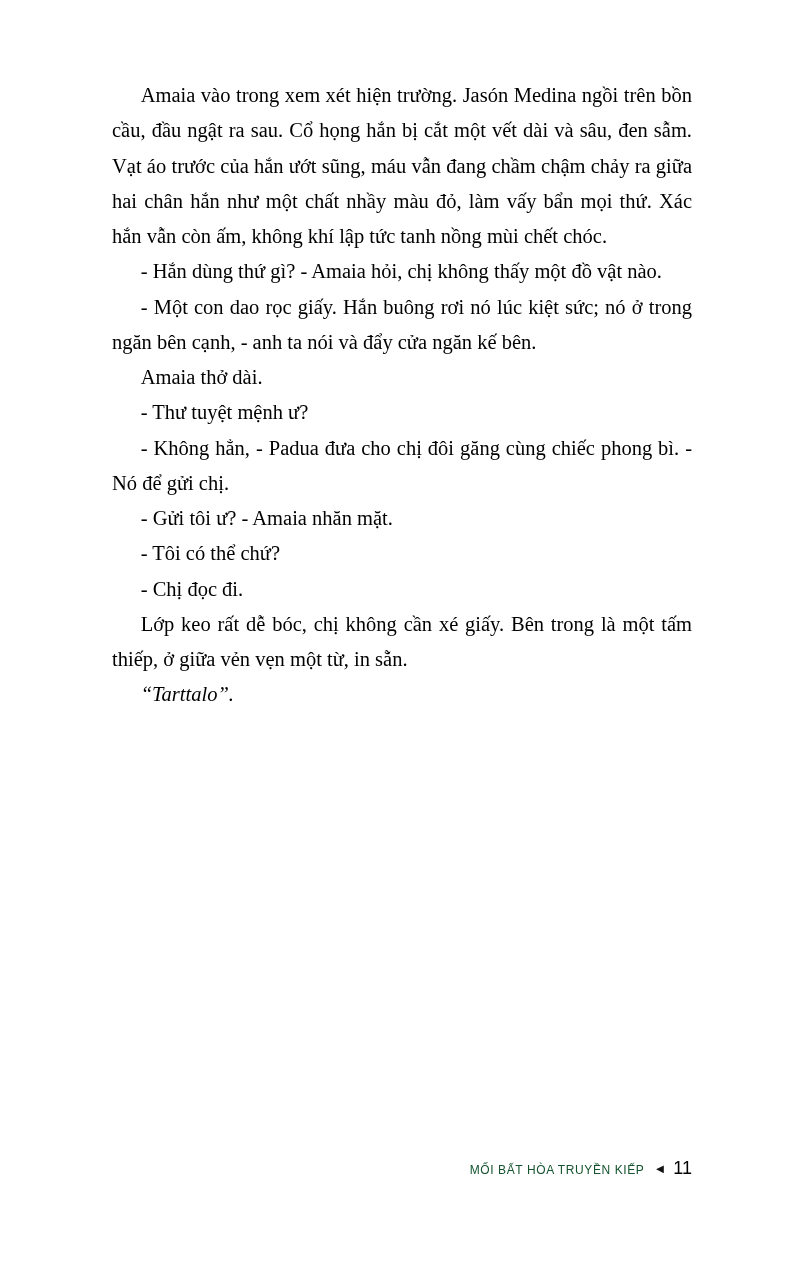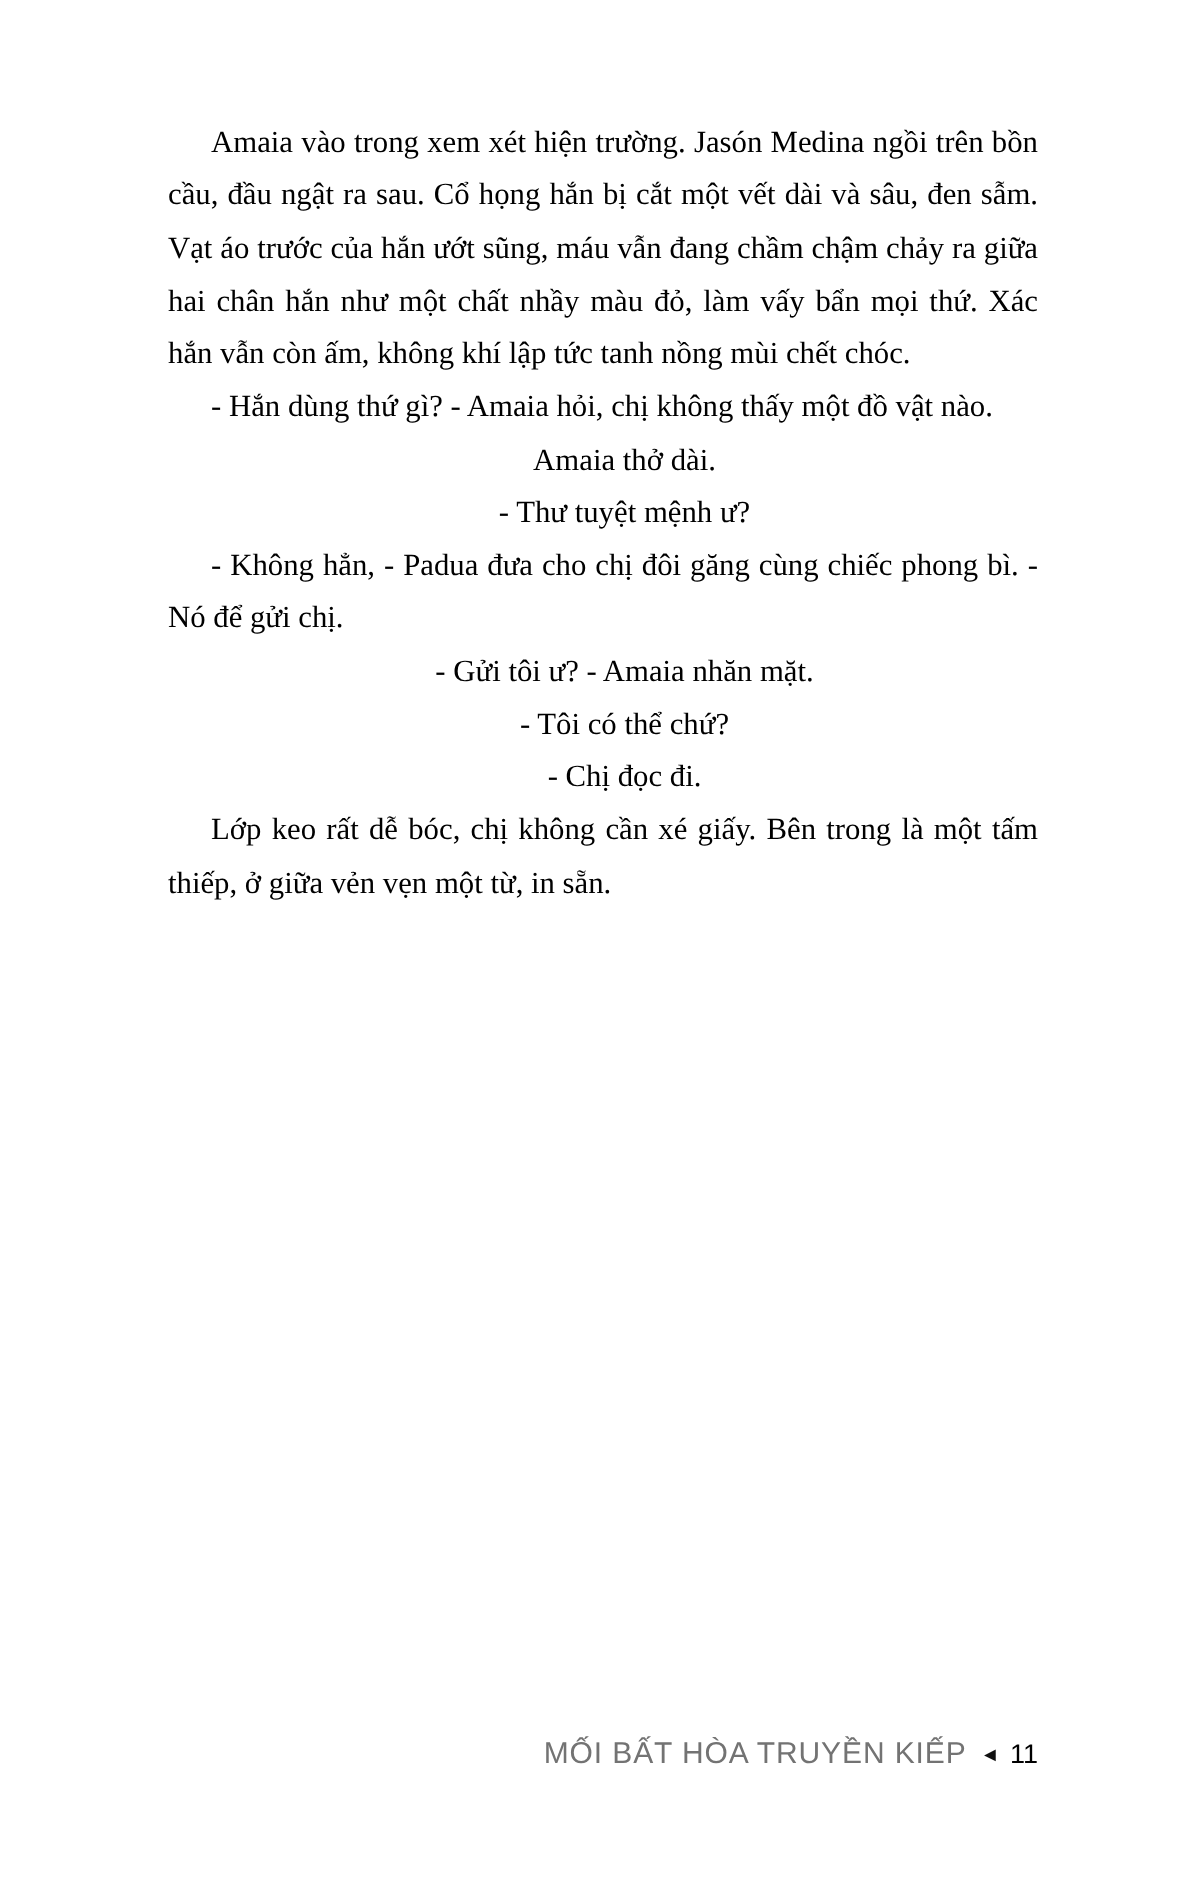--- a/index.html
+++ b/index.html
@@ -81,6 +81,7 @@
   <div class="text-block">
     <p class="para">Amaia vào trong xem xét hiện trường. Jasón Medina ngồi trên bồn cầu, đầu ngật ra sau. Cổ họng hắn bị cắt một vết dài và sâu, đen sẫm. Vạt áo trước của hắn ướt sũng, máu vẫn đang chầm chậm chảy ra giữa hai chân hắn như một chất nhầy màu đỏ, làm vấy bẩn mọi thứ. Xác hắn vẫn còn ấm, không khí lập tức tanh nồng mùi chết chóc.</p>
     <p class="para">- Hắn dùng thứ gì? - Amaia hỏi, chị không thấy một đồ vật nào.</p>
+    <p class="para">- Một con dao rọc giấy. Hắn buông rơi nó lúc kiệt sức; nó ở trong ngăn bên cạnh, - anh ta nói và đẩy cửa ngăn kế bên.</p>
     <p class="para last-line-left">Amaia thở dài.</p>
     <p class="para last-line-left">- Thư tuyệt mệnh ư?</p>
     <p class="para">- Không hẳn, - Padua đưa cho chị đôi găng cùng chiếc phong bì. - Nó để gửi chị.</p>

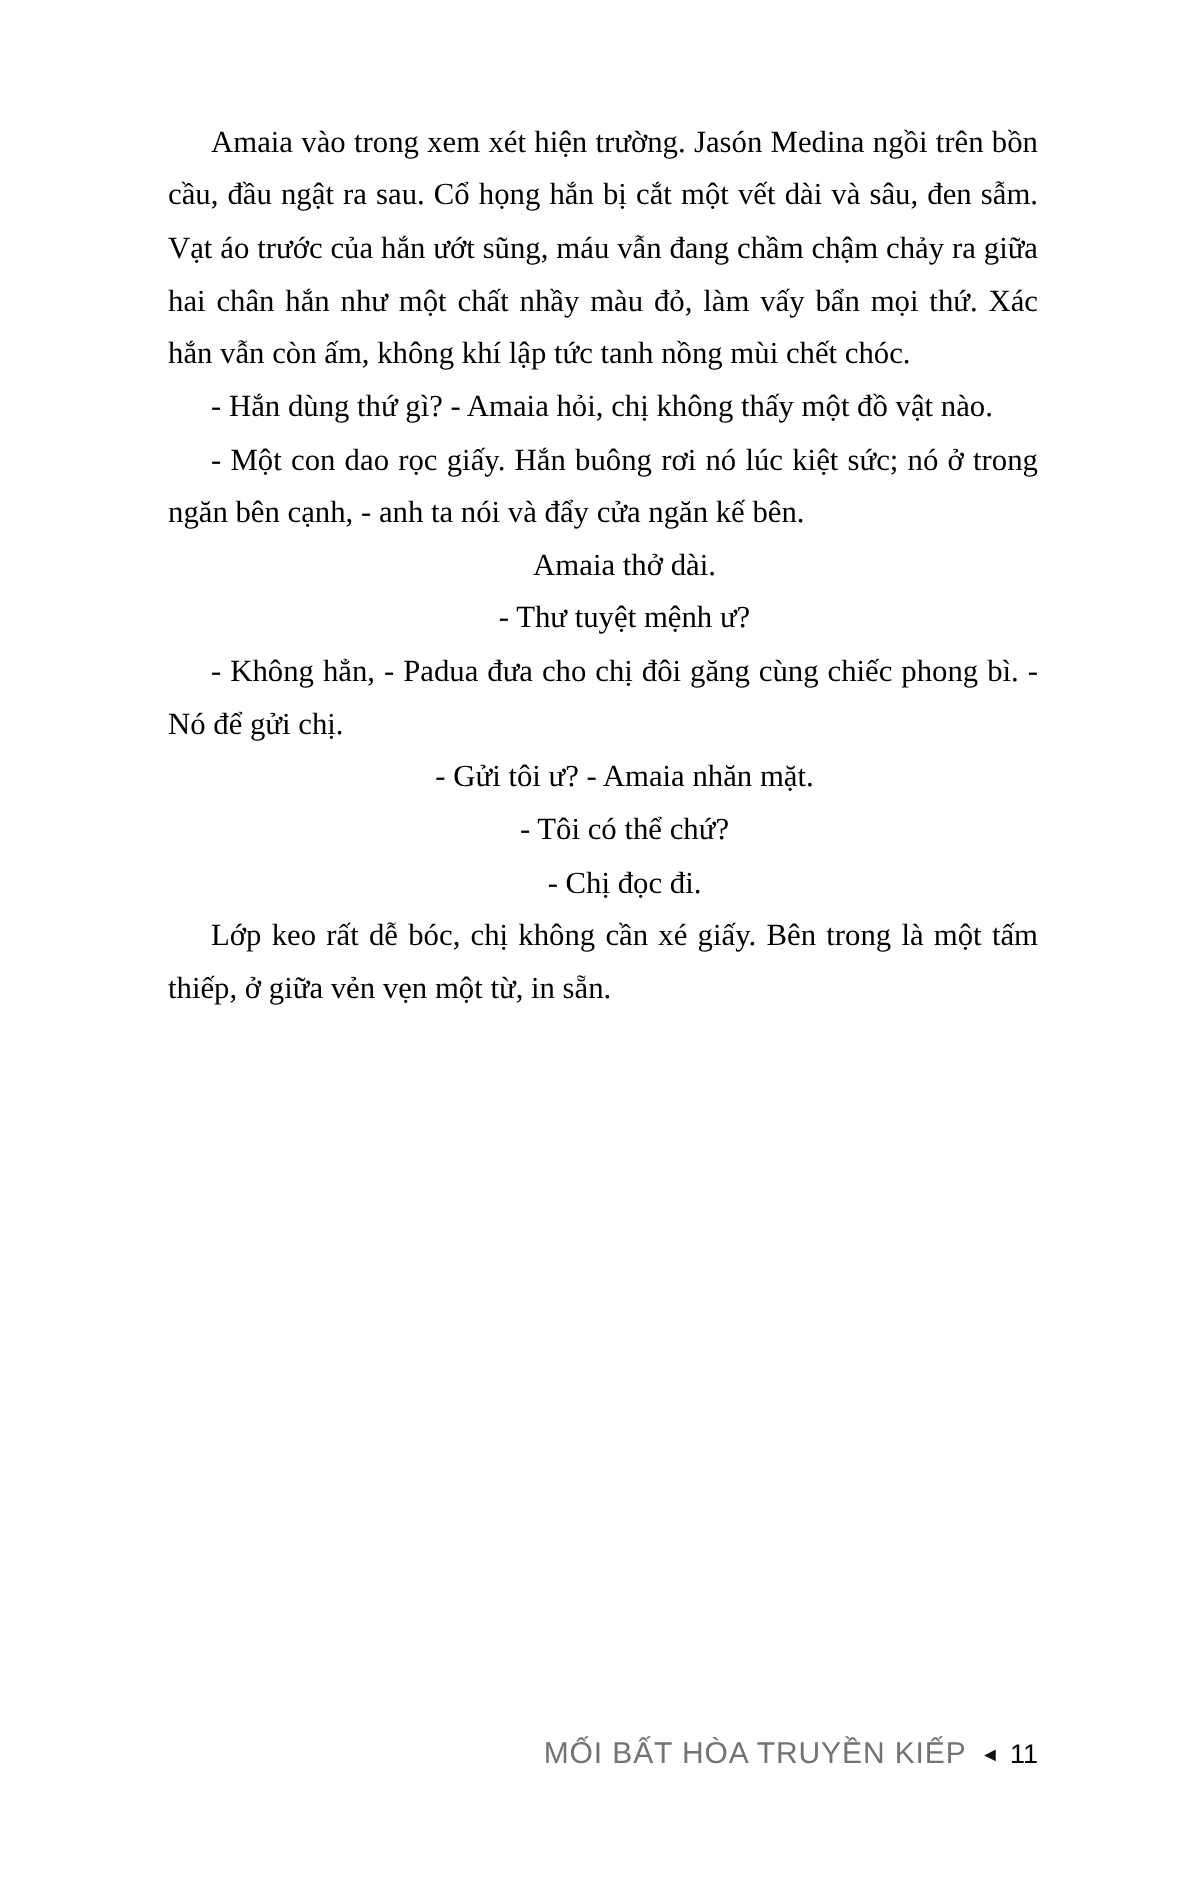--- a/index.html
+++ b/index.html
@@ -39,7 +39,7 @@
     text-indent: 1.4em;
   }
   p.para.last-line-left {
-    text-align: center;
+    text-align: left;
   }
   p.italic {
     font-style: italic;

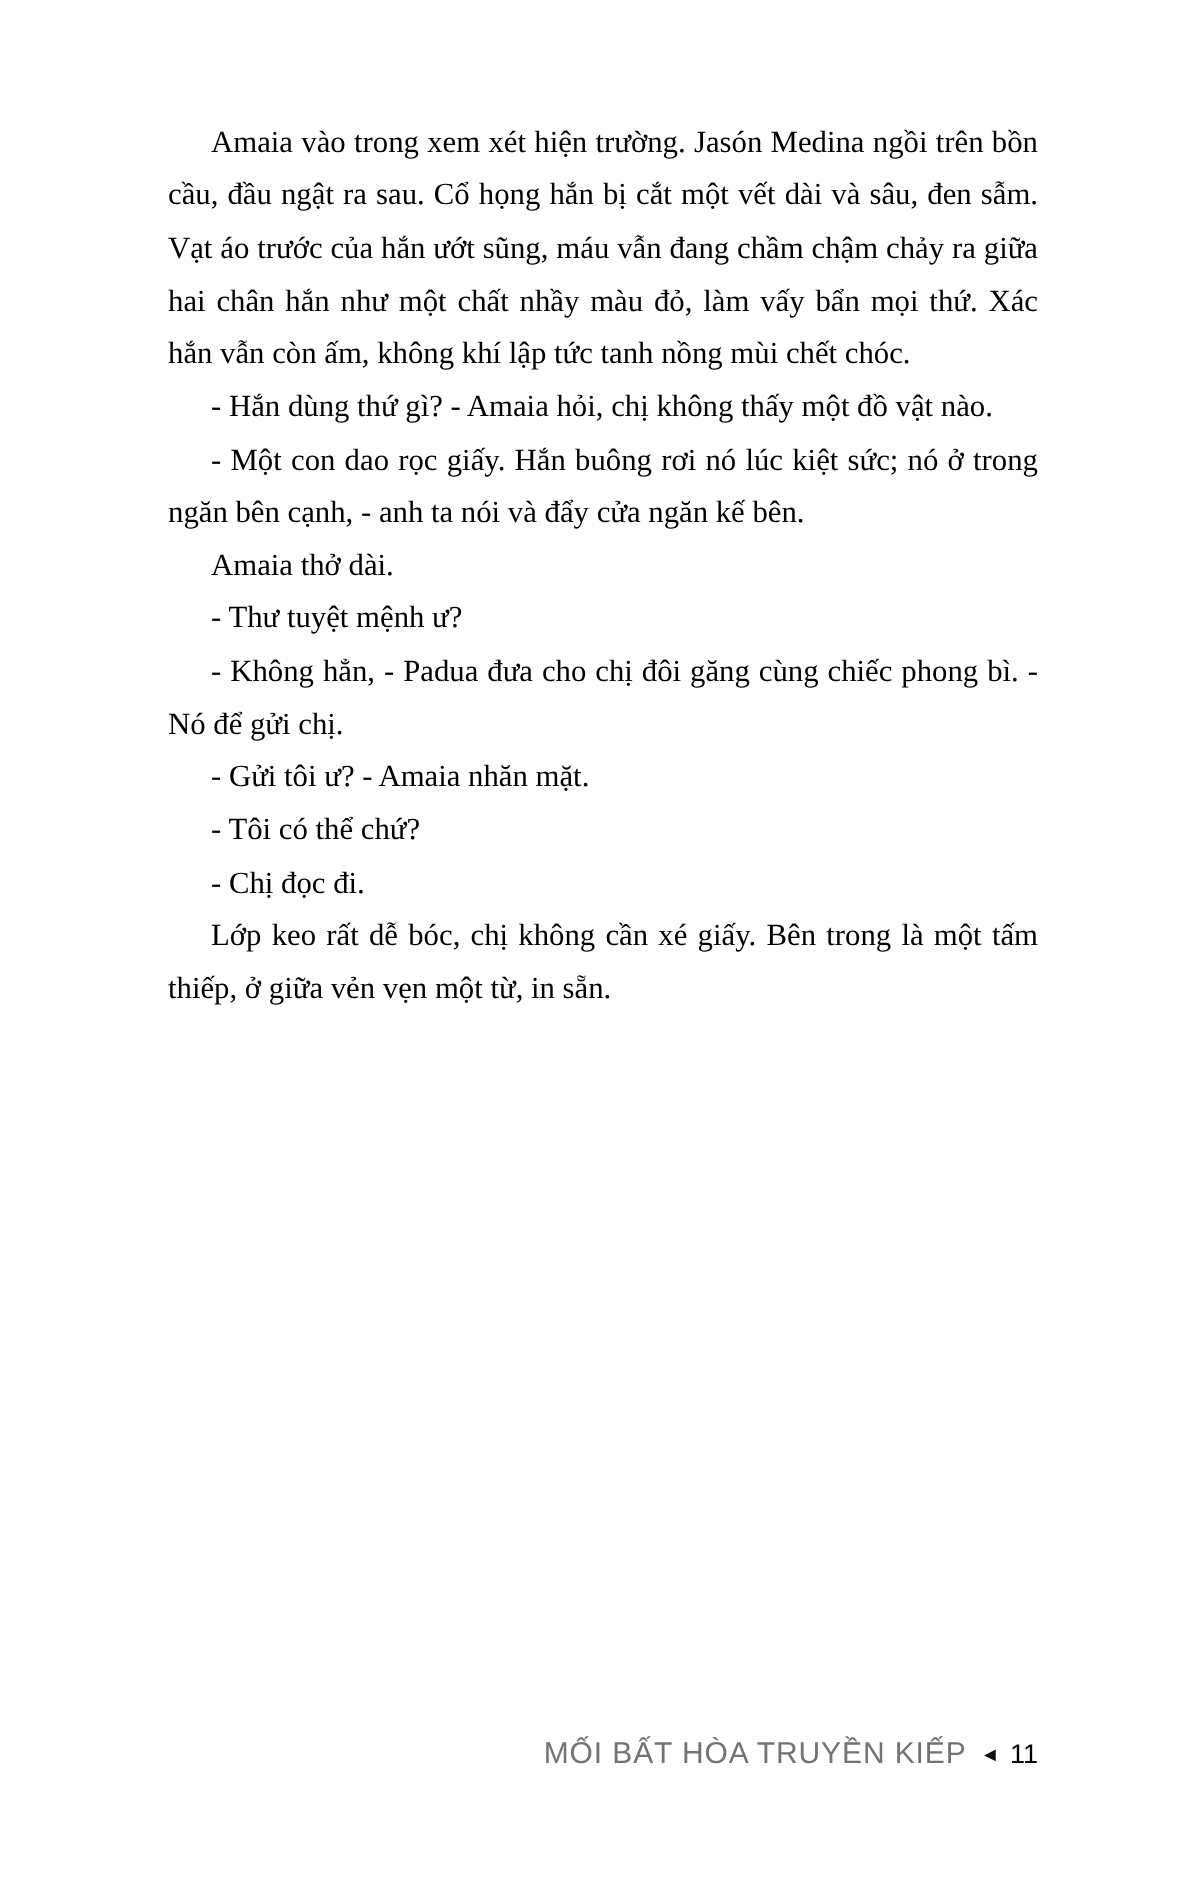--- a/index.html
+++ b/index.html
@@ -89,6 +89,7 @@
     <p class="para last-line-left">- Tôi có thể chứ?</p>
     <p class="para last-line-left">- Chị đọc đi.</p>
     <p class="para">Lớp keo rất dễ bóc, chị không cần xé giấy. Bên trong là một tấm thiếp, ở giữa vẻn vẹn một từ, in sẵn.</p>
+    <p class="para last-line-left italic">“Tarttalo”.</p>
   </div>
 
   <div class="footer">

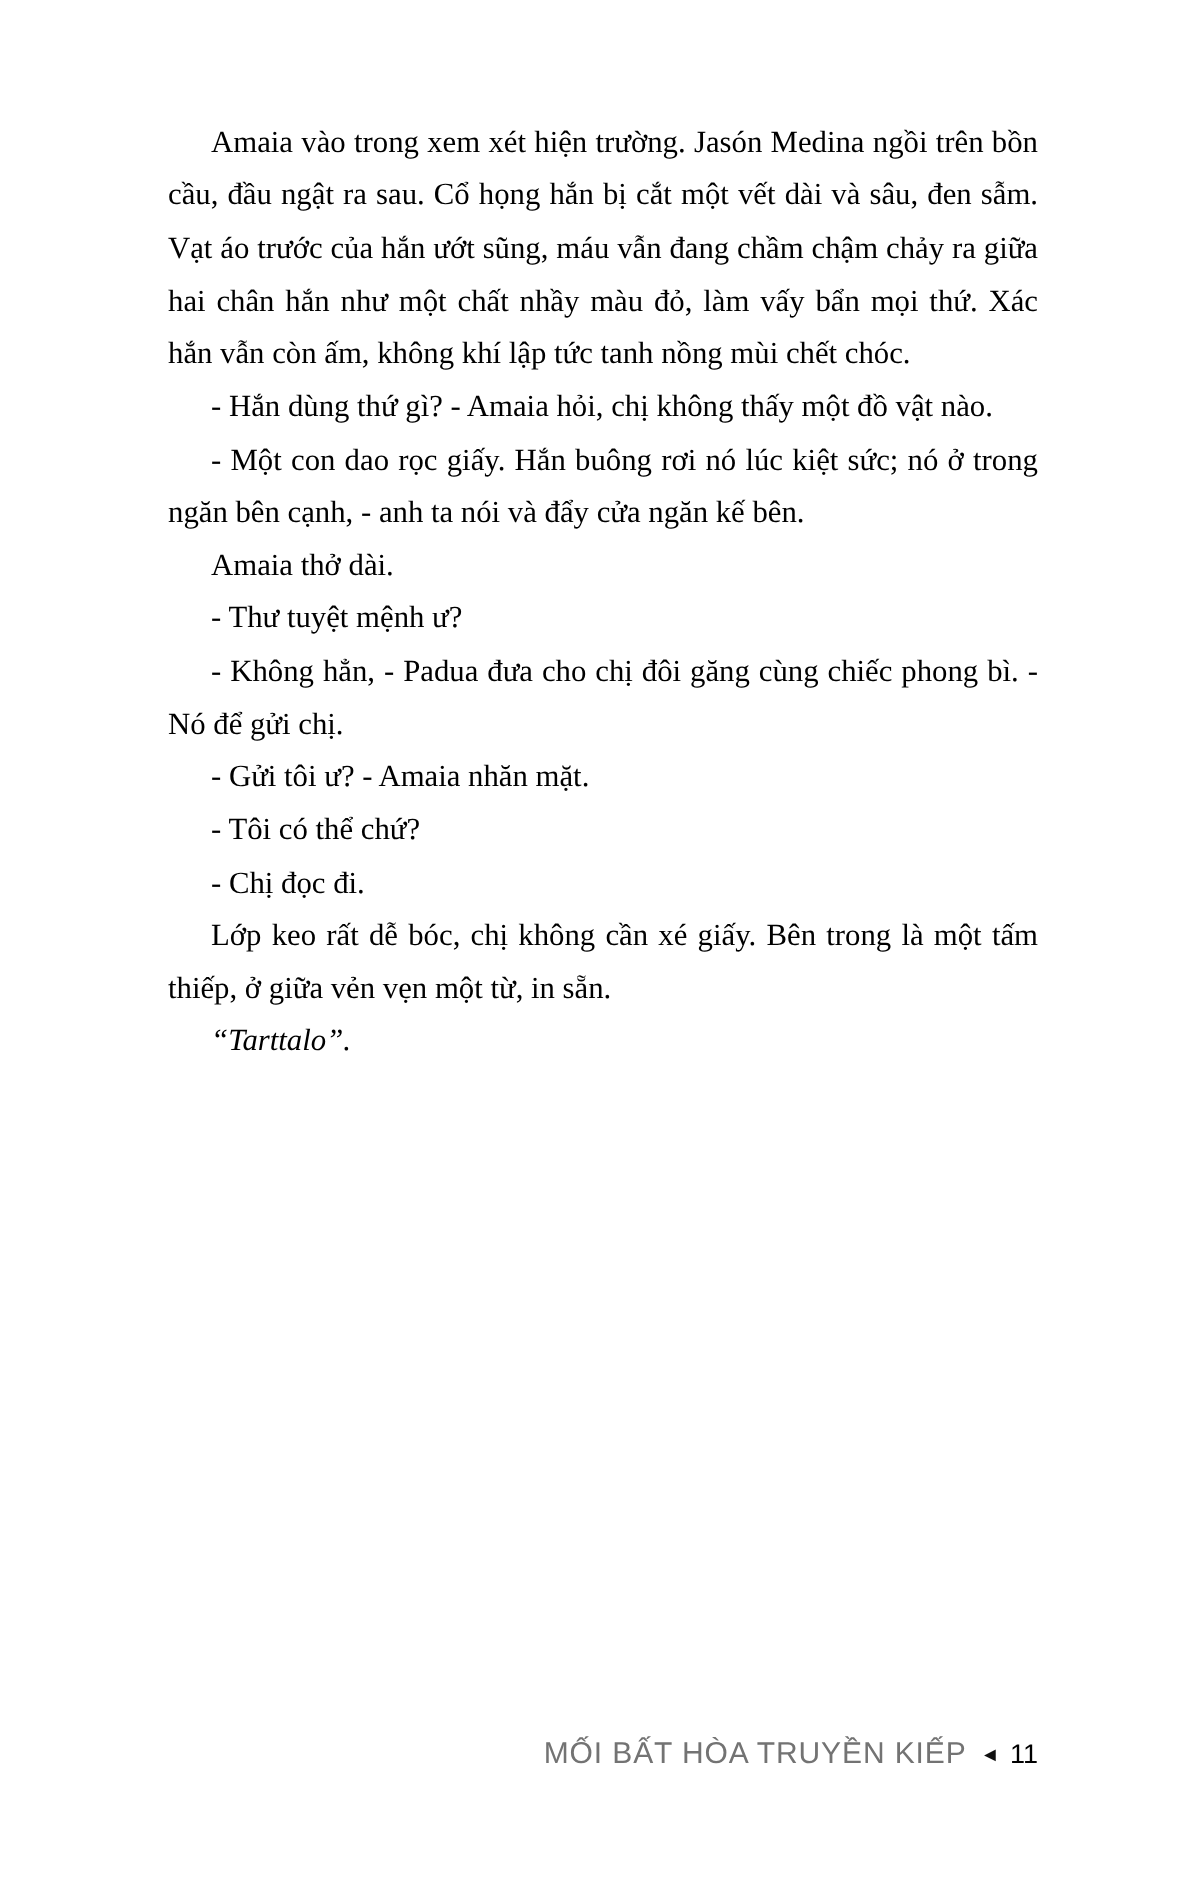--- a/index.html
+++ b/index.html
@@ -57,9 +57,9 @@
     white-space: nowrap;
   }
   .footer-title {
-    font-size: 20px;
+    font-size: 12px;
     letter-spacing: 0.6px;
-    color: #737373;
+    color: #14532d;
   }
   .footer-arrow {
     font-size: 13px;

